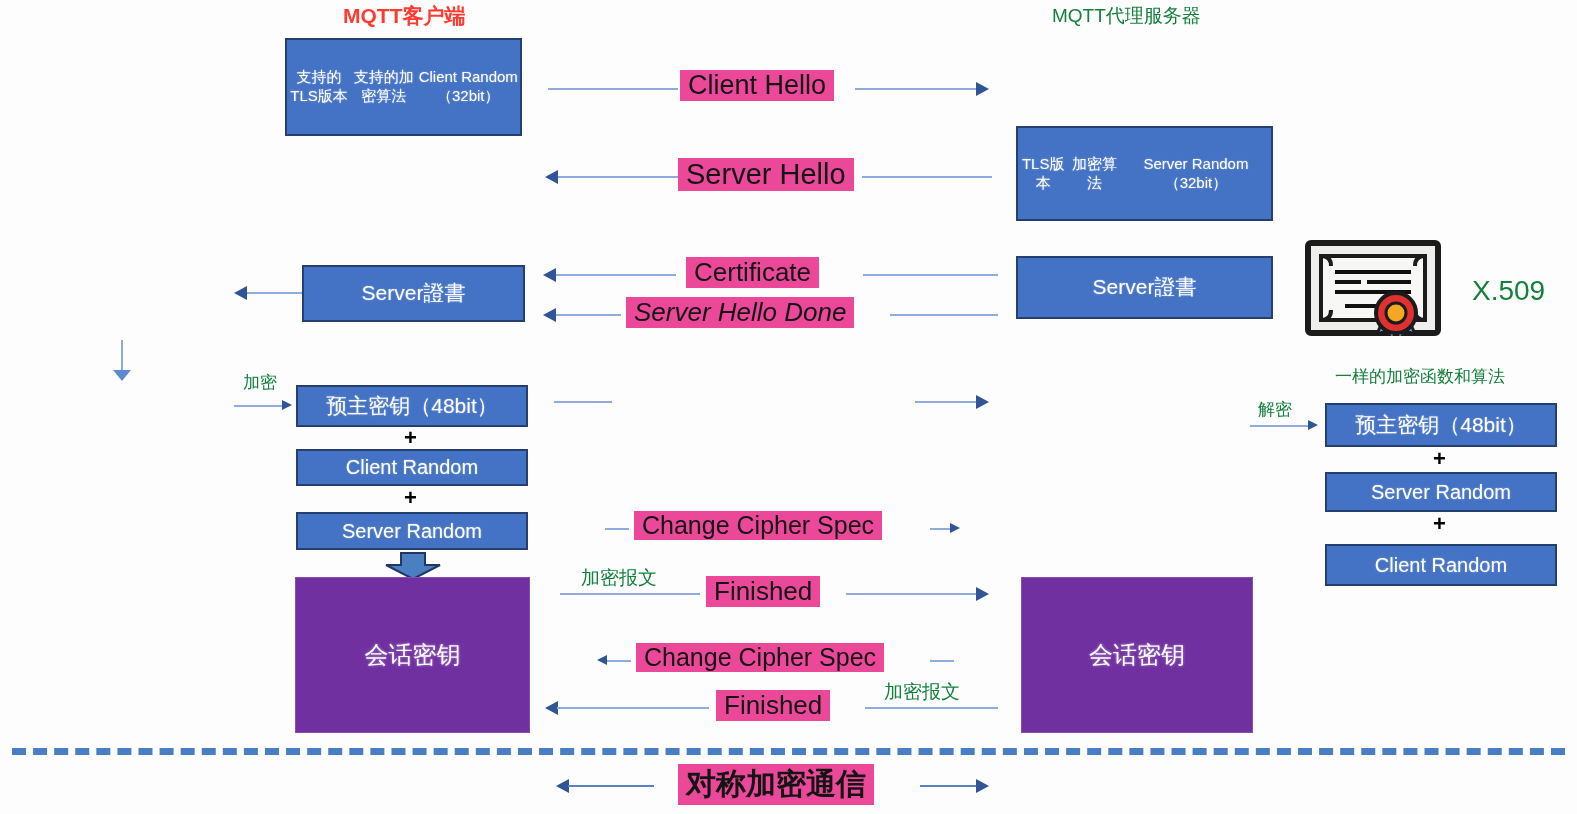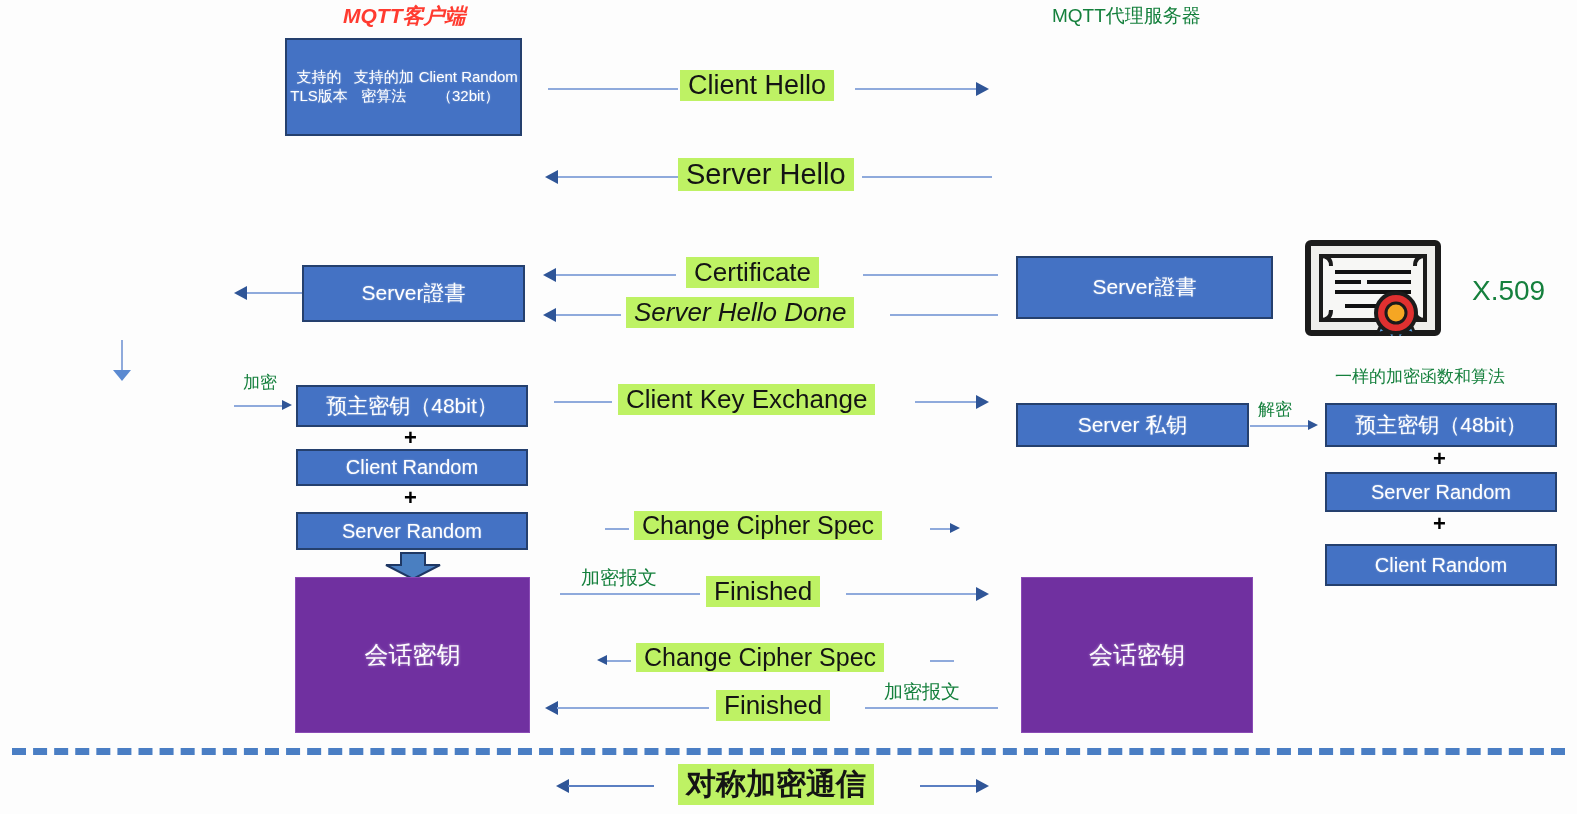--- a/index.html
+++ b/index.html
@@ -26,7 +26,7 @@
 
   
   .lbl{position:absolute;color:#15803d;white-space:nowrap;}
-  .lbl.red{color:#ff3b30;font-weight:bold;font-style:italic;}
+  .lbl.red{color:#ff3b30;font-weight:bold;}
 
   
   .msg{position:absolute;white-space:nowrap;color:#141414;

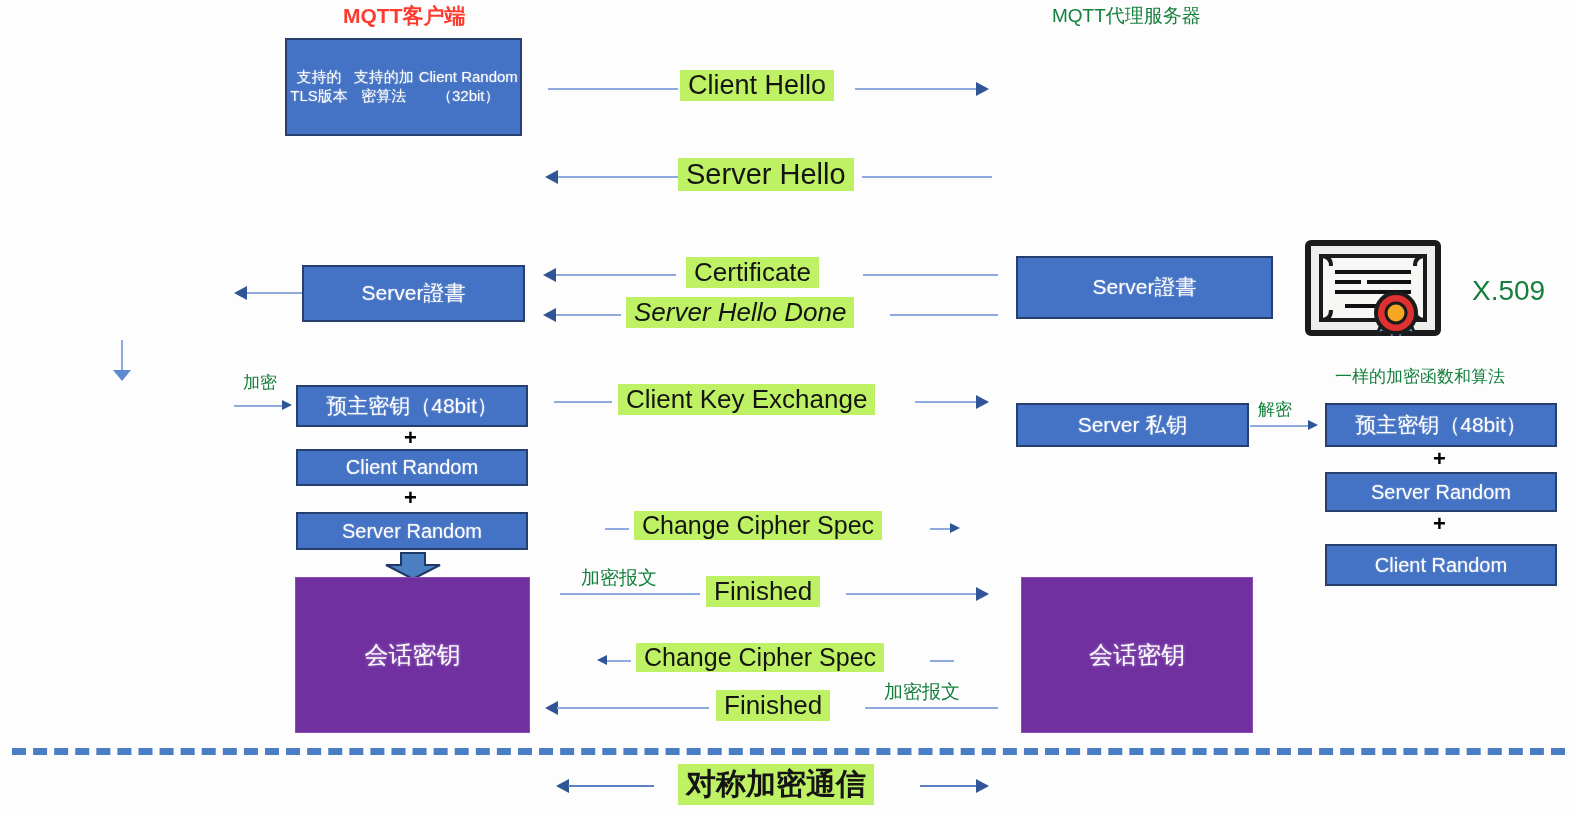--- a/index.html
+++ b/index.html
@@ -30,7 +30,7 @@
 
   
   .msg{position:absolute;white-space:nowrap;color:#141414;
-       background:#bef264;padding:0 8px;}
+       background:#ec4899;padding:0 8px;}
 
   
   .shaft{position:absolute;height:0;border-top:2px solid #8faadc;}

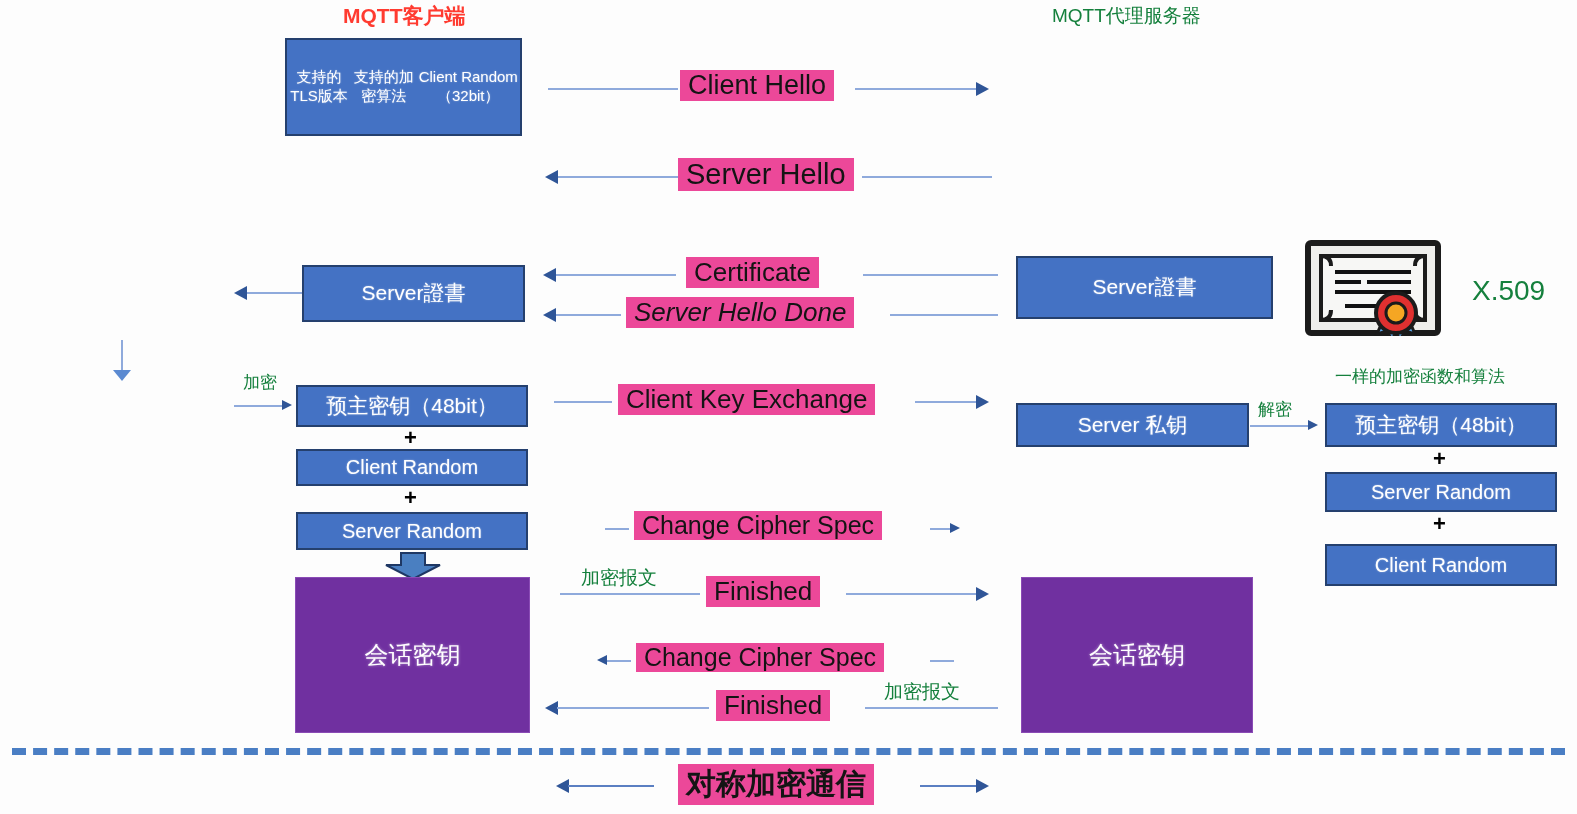--- a/index.html
+++ b/index.html
@@ -70,6 +70,11 @@
     <span>Client Random （32bit）</span>
   </div>
 
+  <div class="bbox" style="left:1016px;top:126px;width:257px;height:95px;font-size:15px;">
+    <span>TLS版本</span>
+    <span>加密算法</span>
+    <span>Server Random （32bit）</span>
+  </div>
 
   <div class="shaft" style="left:548px;top:88px;width:130px;"></div>
   <div class="msg" style="left:680px;top:70px;font-size:27px;">Client Hello</div>

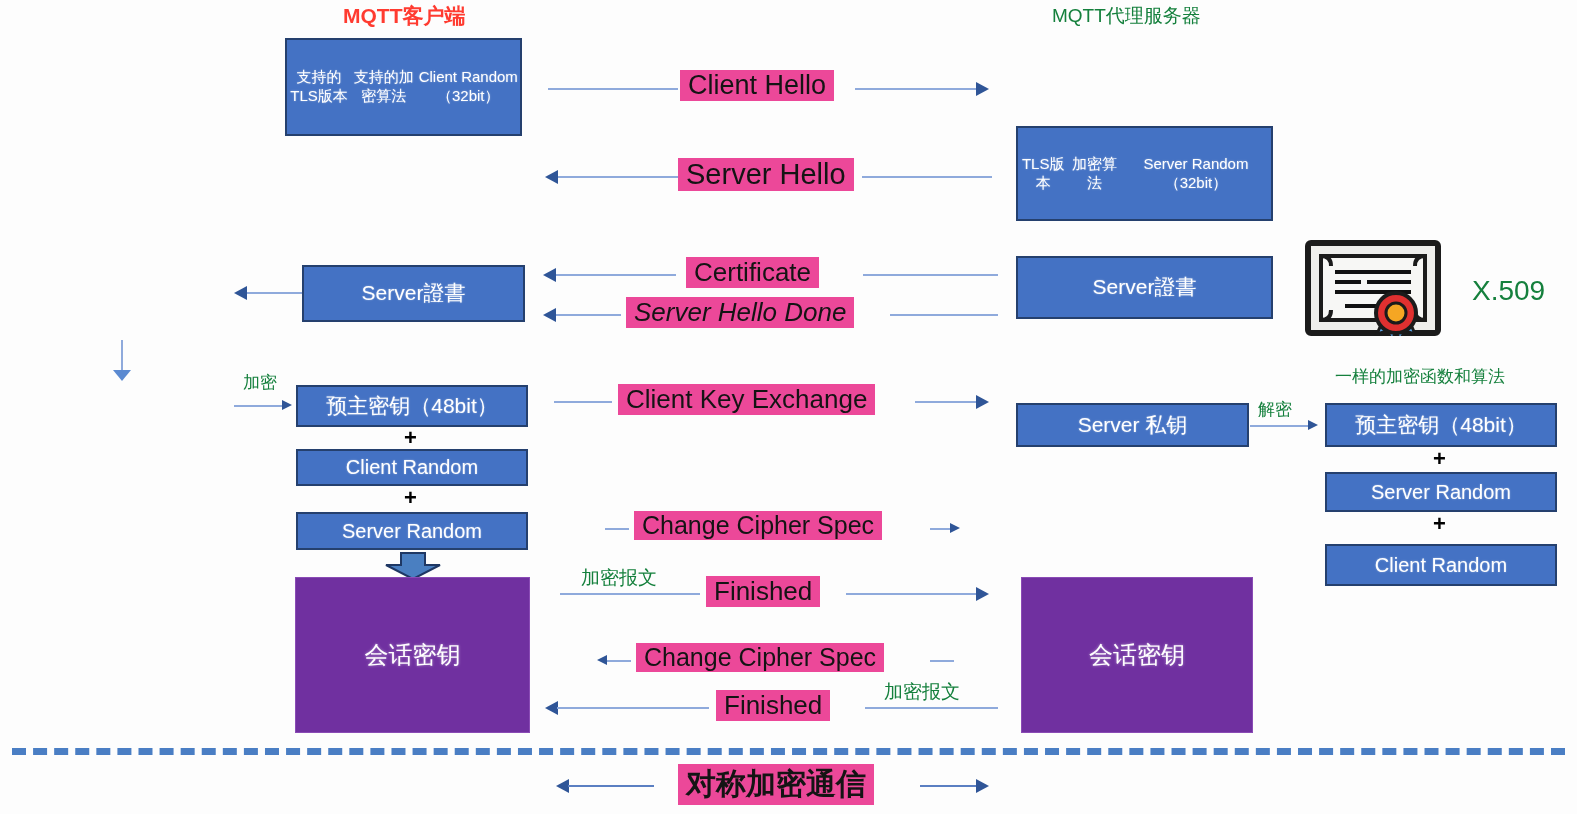--- a/index.html
+++ b/index.html
@@ -183,7 +183,6 @@
   </div>
 
   <div class="shaft" style="left:554px;top:401px;width:58px;"></div>
-  <div class="msg" style="left:618px;top:384px;font-size:26px;">Client Key Exchange</div>
   <div class="shaft" style="left:915px;top:401px;width:63px;"></div>
   <div class="ah right" style="left:976px;top:395px;"></div>
 

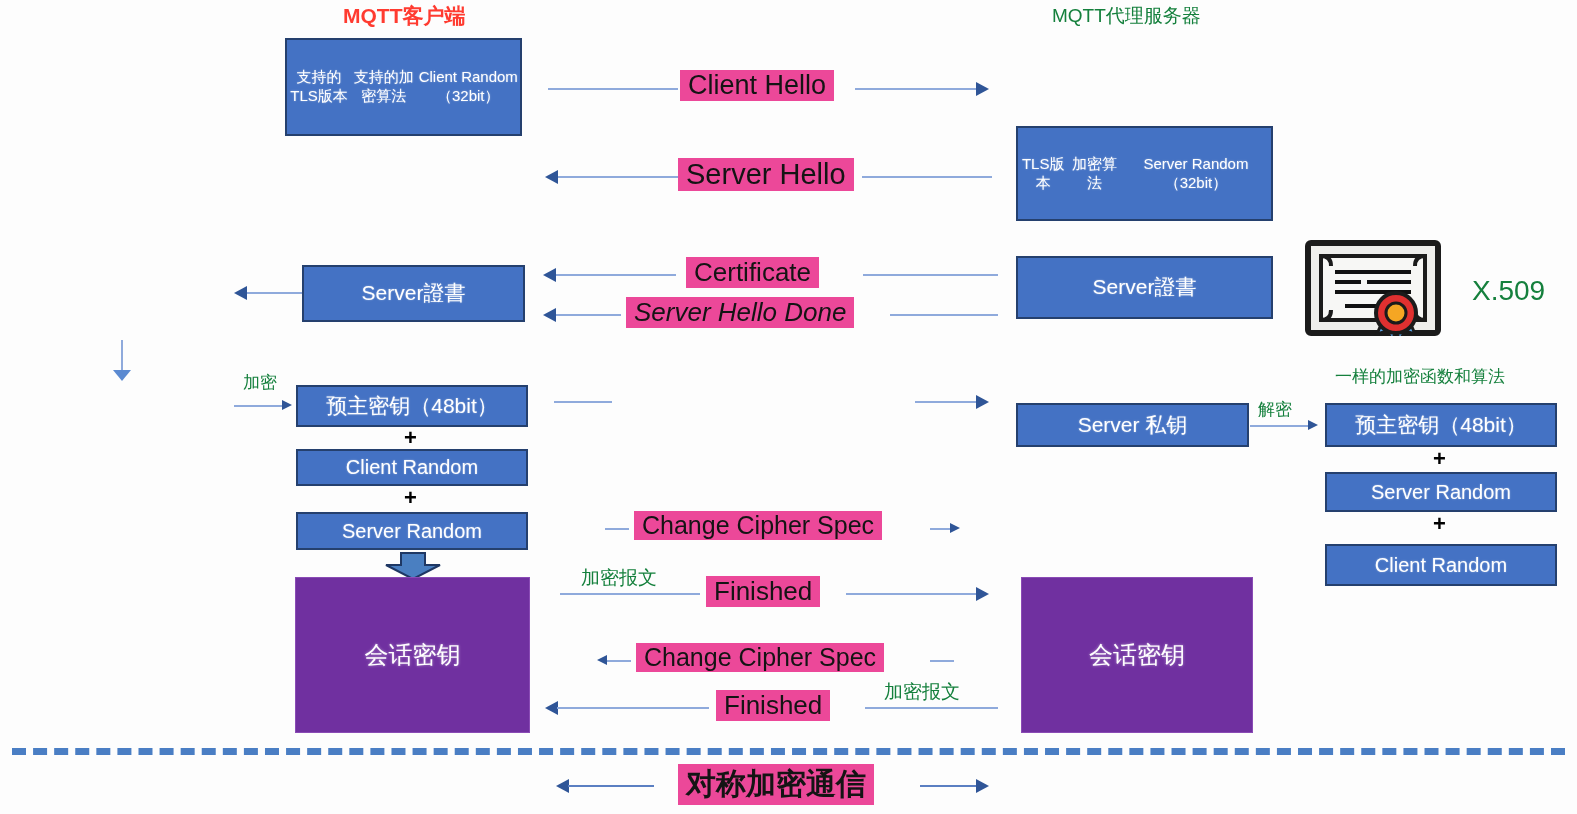--- a/index.html
+++ b/index.html
@@ -156,9 +156,6 @@
     <span>会话密钥</span>
   </div>
 
-  <div class="bbox" style="left:1016px;top:403px;width:233px;height:44px;font-size:21px;">
-    <span>Server 私钥</span>
-  </div>
 
   <div class="lbl" style="left:1258px;top:398px;font-size:17px;">解密</div>
   <div class="shaft" style="left:1250px;top:425px;width:60px;"></div>

